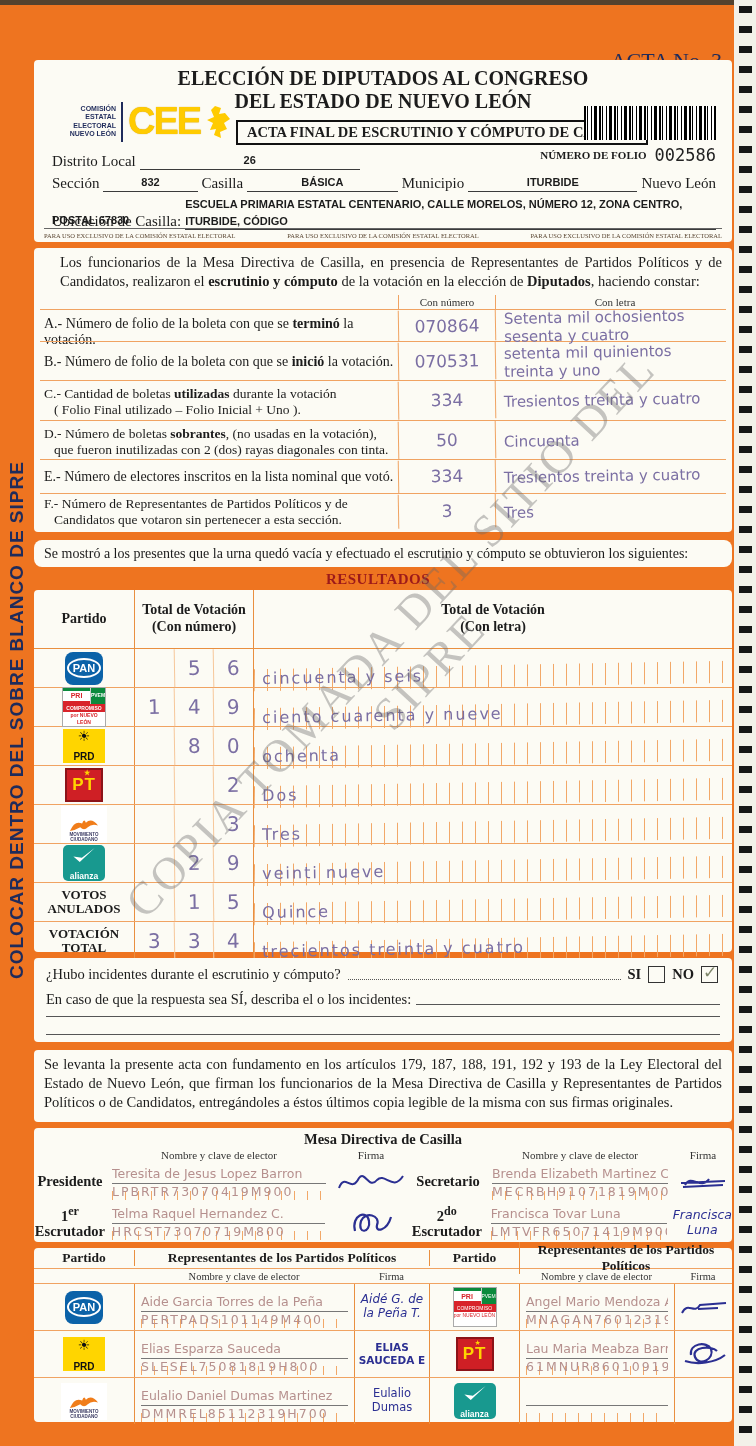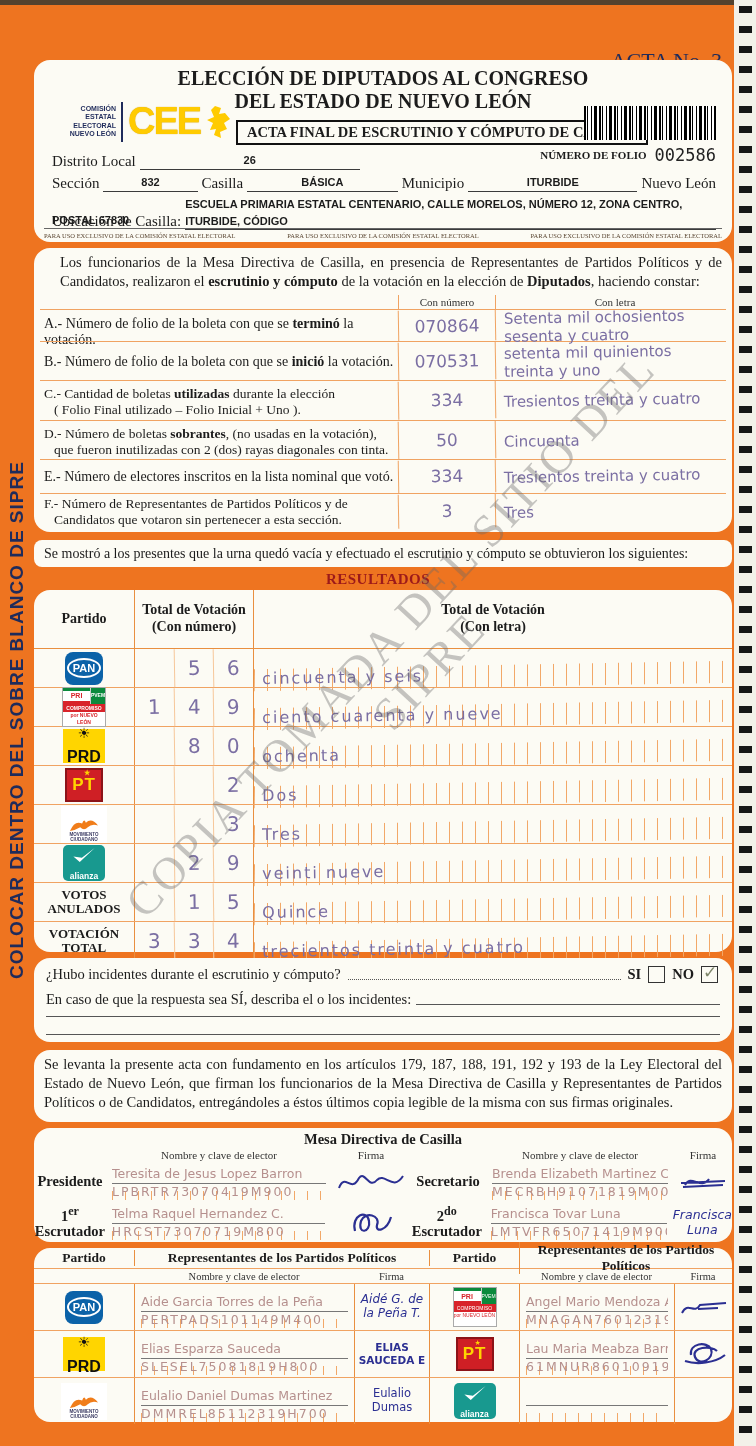--- a/index.html
+++ b/index.html
@@ -5,7 +5,7 @@
   html,body{margin:0;padding:0;}
   #page{position:relative;width:756px;height:1446px;background:#EE7420;overflow:hidden;
         font-family:"Liberation Serif",serif;color:#1c1c1c;}
-  .card{position:absolute;left:34px;width:698px;background:#FCFBF4;border-radius:16px;}
+  .card{position:absolute;left:34px;width:698px;background:#FCFBF4;border-radius:4px;}
   .b{font-weight:bold;}
   
   .hw{font-family:"DejaVu Sans",sans-serif;color:#7B6FA3;transform:rotate(-1deg);}

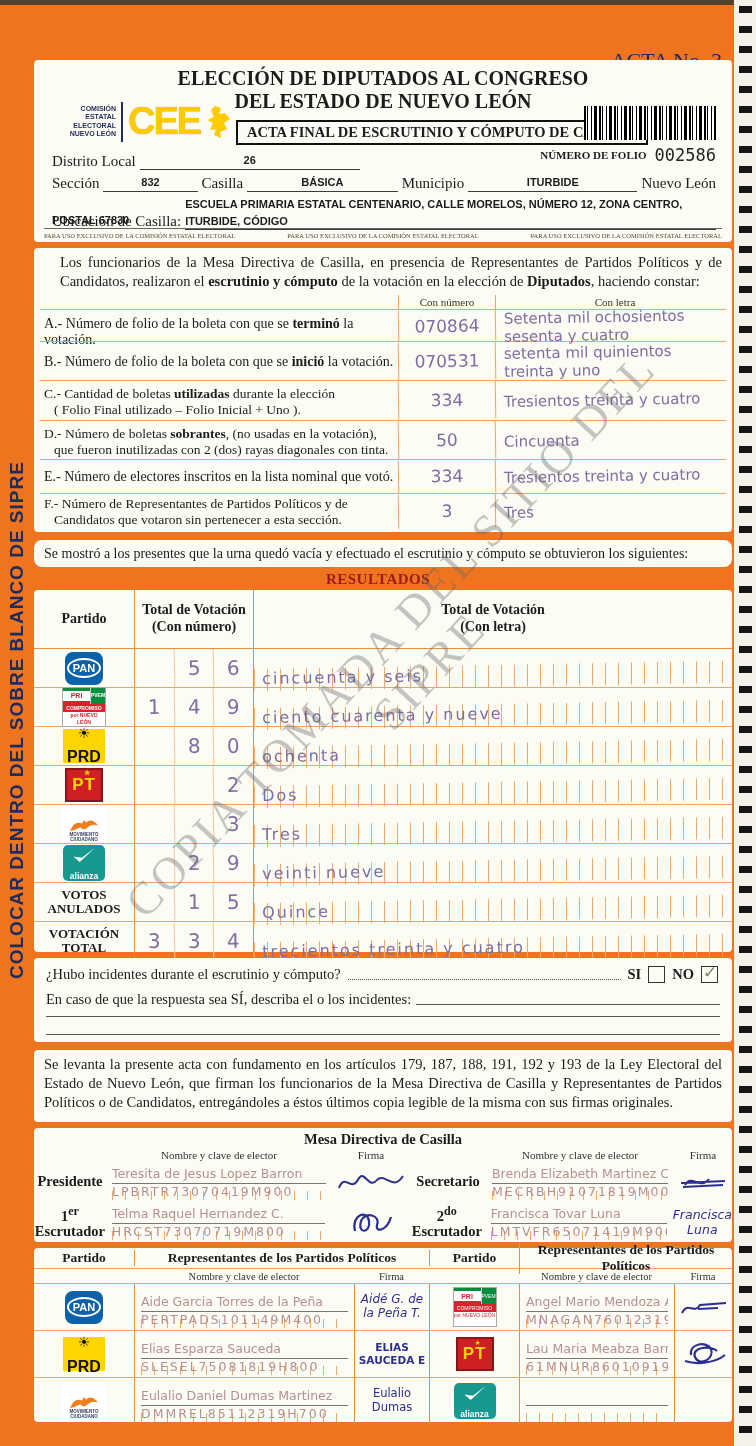--- a/index.html
+++ b/index.html
@@ -210,7 +210,7 @@
         <div class="af-let hw">setenta mil quinientos treinta y uno</div>
       </div>
       <div class="af-row" style="height:42px;">
-        <div class="af-lbl" style="padding-top:5px;"><span>C.- Cantidad de boletas </span><span class="b">utilizadas</span><span> durante la elección</span><br><span style="padding-left:10px;">( Folio Final utilizado – Folio Inicial + Uno ).</span></div>
+        <div class="af-lbl" style="padding-top:5px;"><span>C.- Cantidad de boletas </span><span class="b">utilizadas</span><span> durante la votación</span><br><span style="padding-left:10px;">( Folio Final utilizado – Folio Inicial + Uno ).</span></div>
         <div class="af-num hw">334</div>
         <div class="af-let hw">Tresientos treinta y cuatro</div>
       </div>

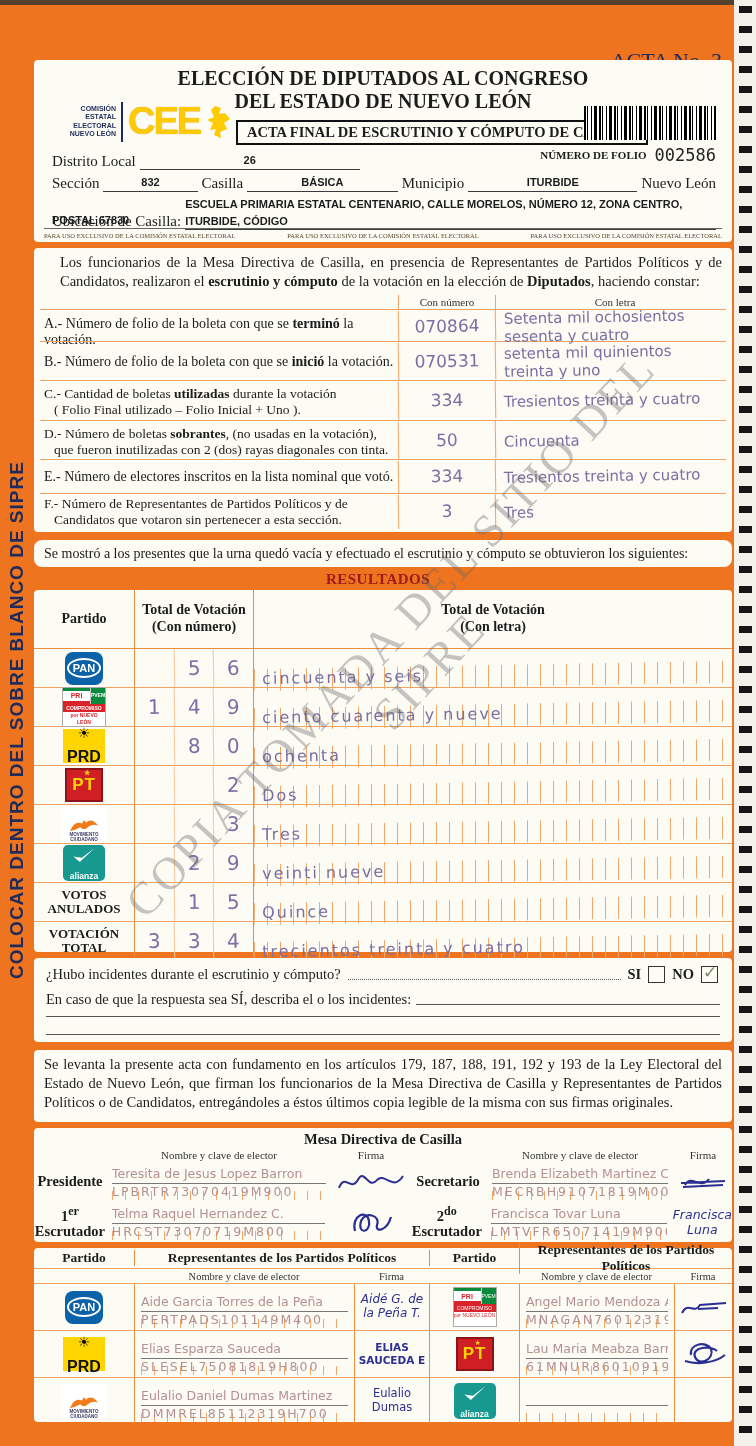--- a/index.html
+++ b/index.html
@@ -111,7 +111,7 @@
   .coal-bot{color:#D8232A;font-size:5px;text-align:center;line-height:7px;}
   .logo-prd{width:42px;height:34px;background:#FFD500;display:flex;flex-direction:column;align-items:center;justify-content:center;}
   .prd-sun::before{content:"☀";font-family:"DejaVu Sans",sans-serif;font-size:14px;color:#111;line-height:12px;}
-  .prd-txt{font-family:"Liberation Sans",sans-serif;font-weight:bold;font-size:16px;color:#111;margin-top:7px;}
+  .prd-txt{font-family:"Liberation Sans",sans-serif;font-weight:bold;font-size:10px;color:#111;margin-top:7px;}
   .logo-pt{width:38px;height:34px;background:#CF1F25;border:2px solid #8C1318;box-sizing:border-box;
       display:flex;align-items:center;justify-content:center;position:relative;}
   .pt-txt{color:#FFD500;font-family:"Liberation Sans",sans-serif;font-weight:bold;font-size:17px;letter-spacing:1px;}

